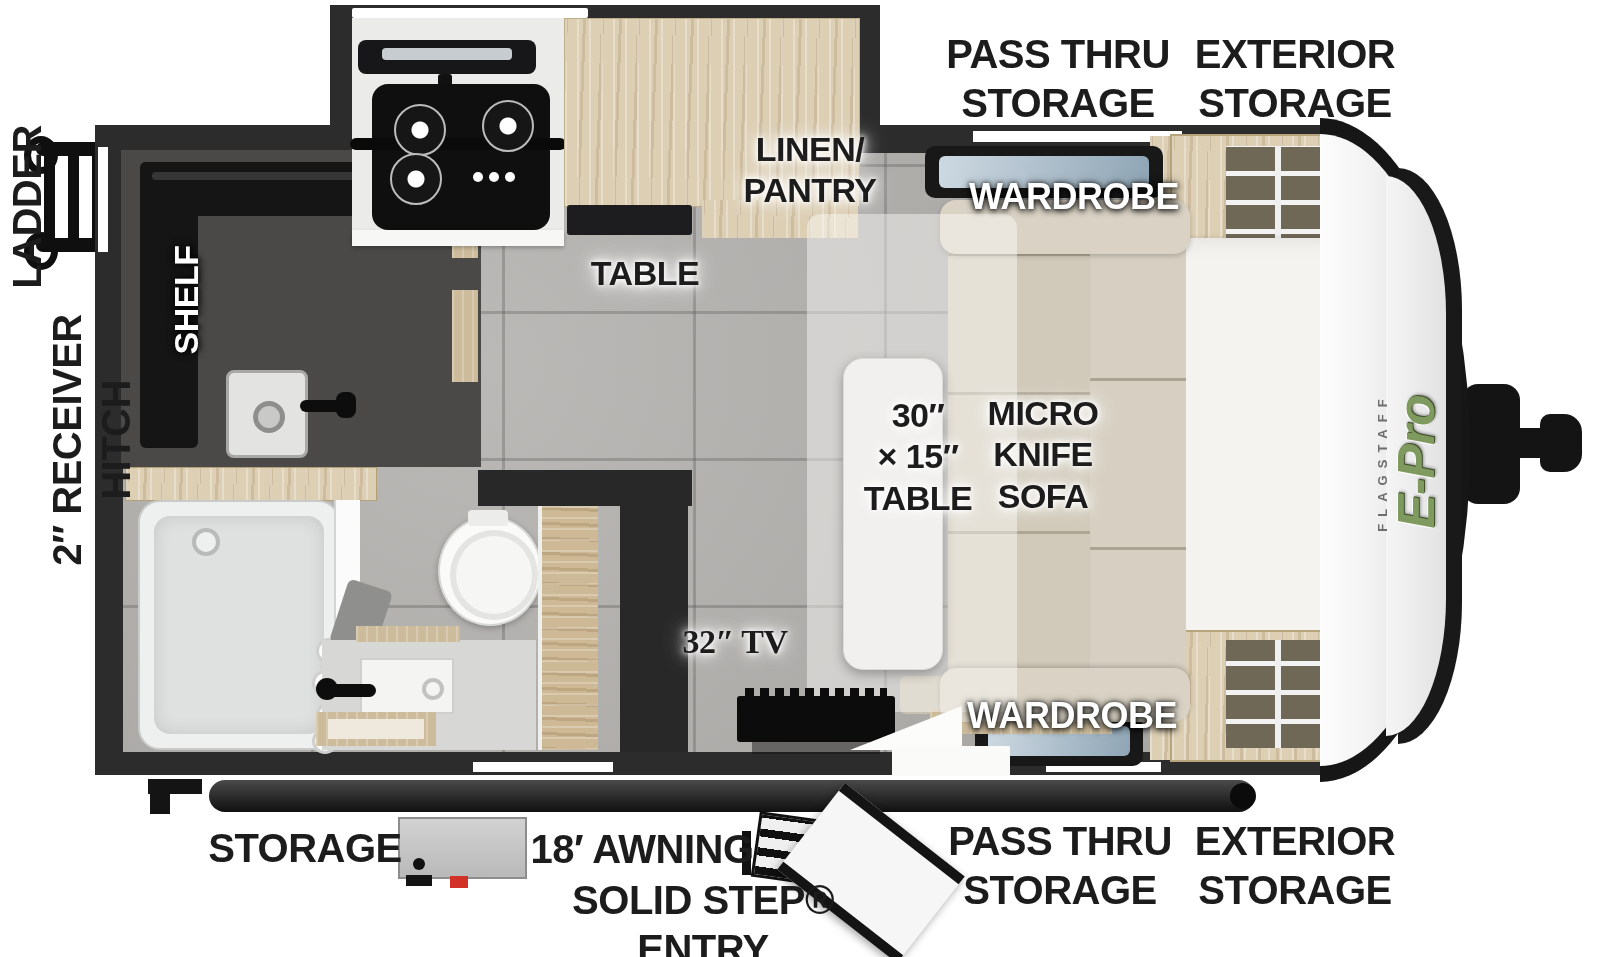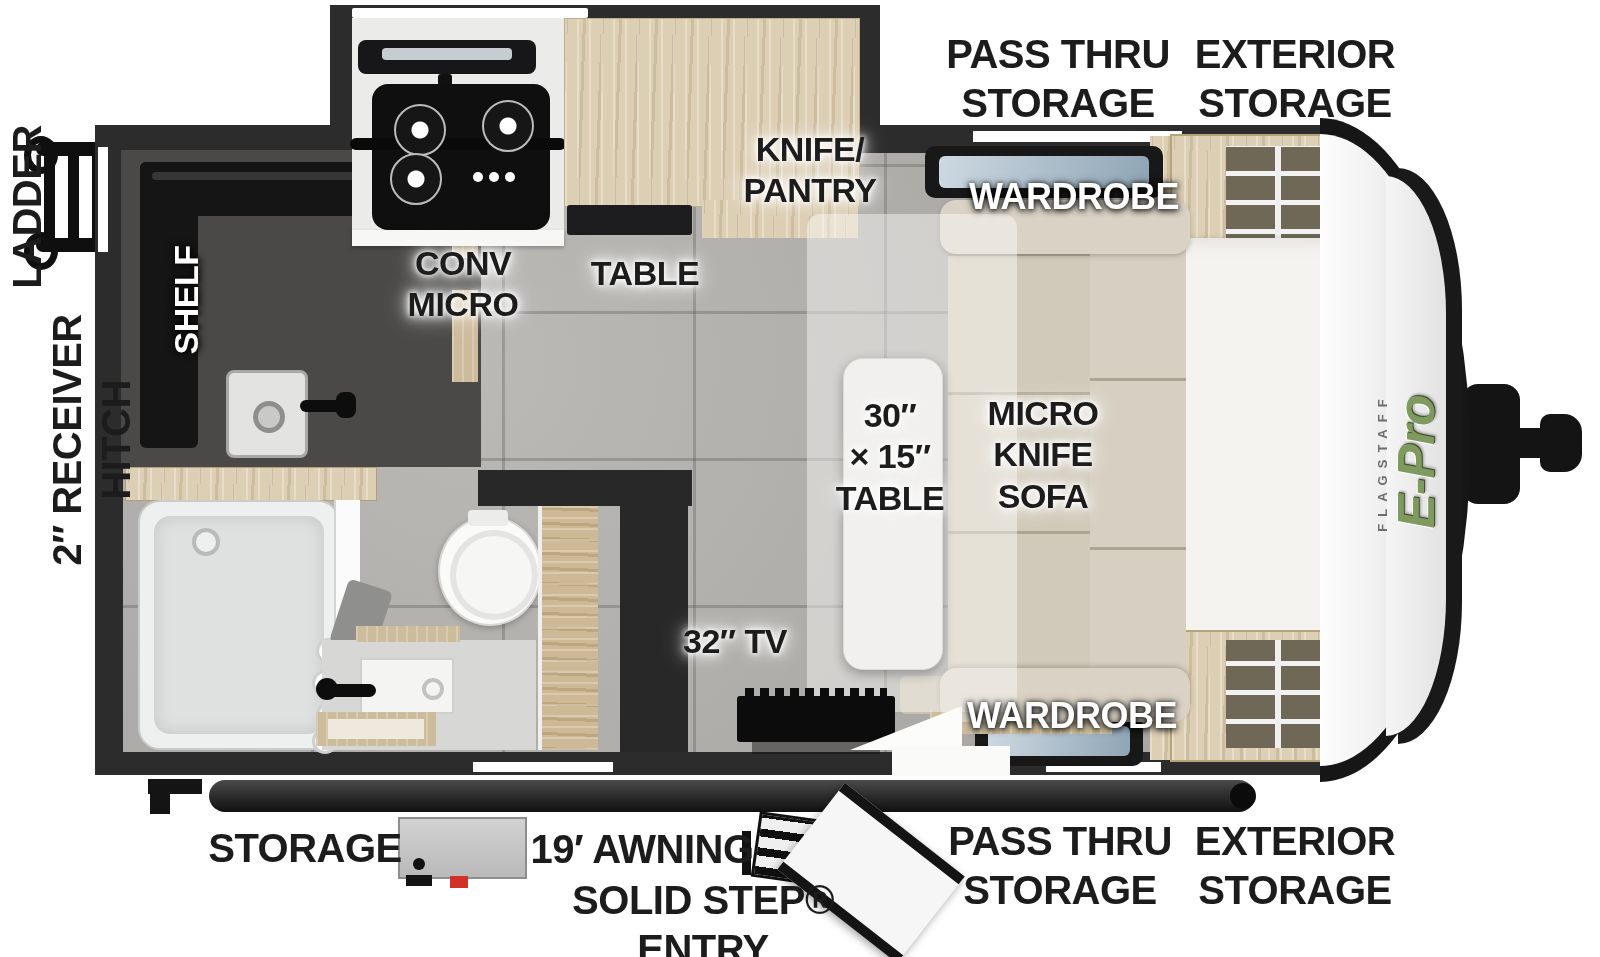--- a/index.html
+++ b/index.html
@@ -199,7 +199,7 @@
   <div class="lbl mid" style="left:463px;top:284px;">CONV
 MICRO</div>
   <div class="lbl mid" style="left:645px;top:274px;">TABLE</div>
-  <div class="lbl mid" style="left:810px;top:170px;">KNIFE/
+  <div class="lbl mid" style="left:810px;top:170px;">LINEN/
 PANTRY</div>
   <div class="lbl white" style="left:1074px;top:197px;">WARDROBE</div>
   <div class="lbl white" style="left:1072px;top:716px;">WARDROBE</div>

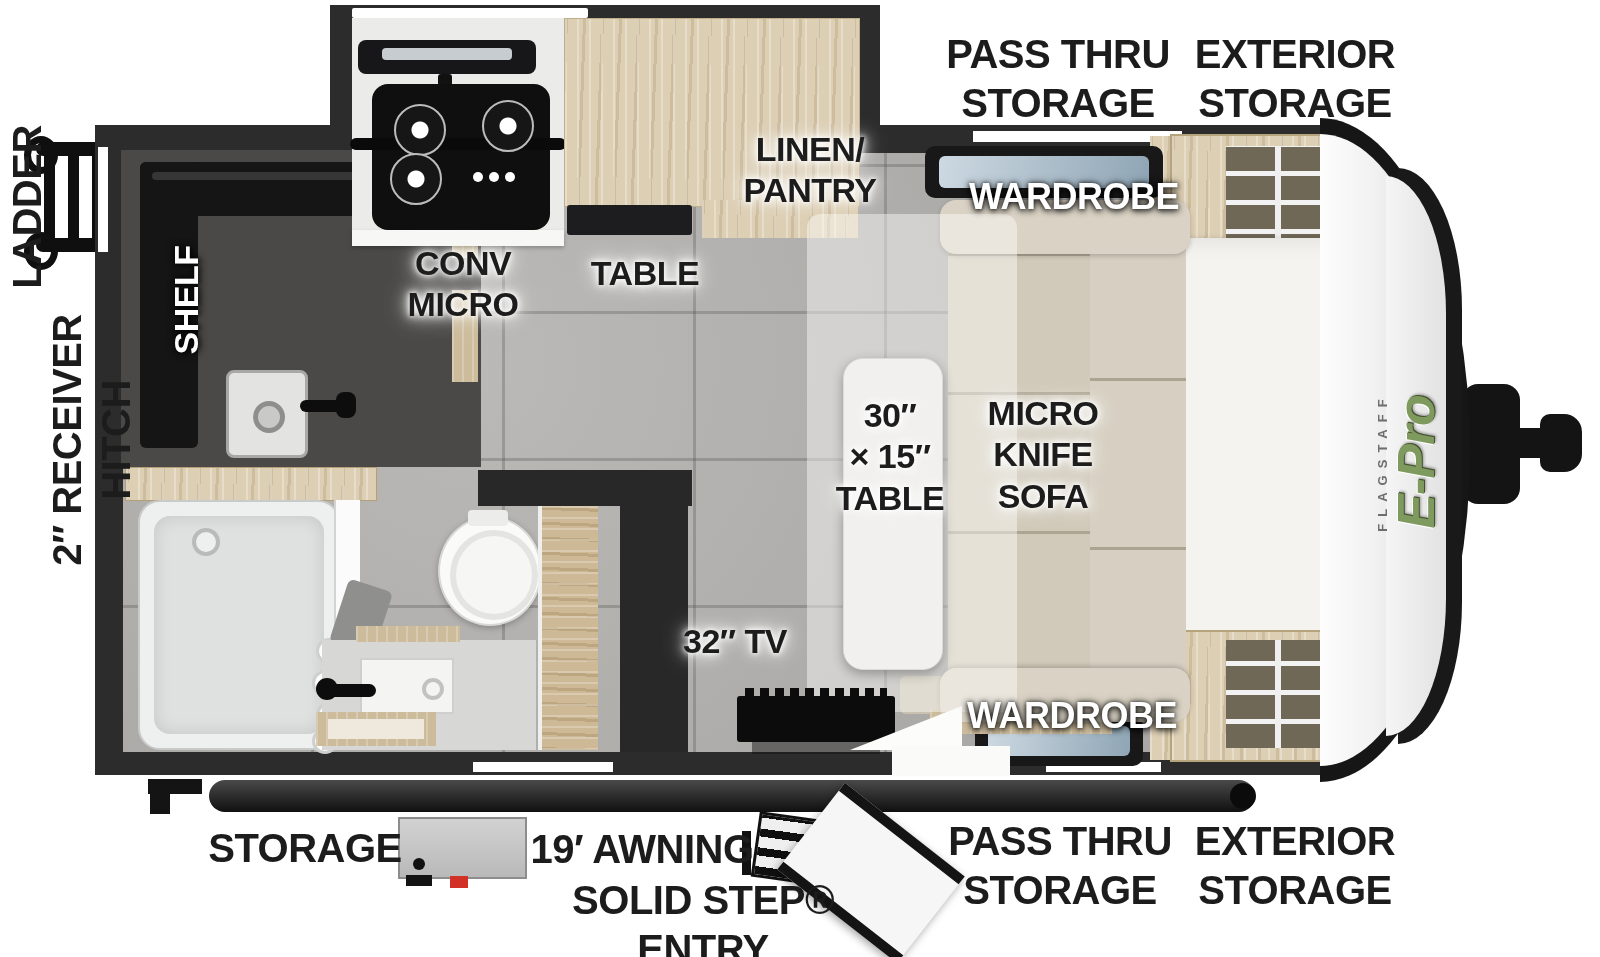--- a/index.html
+++ b/index.html
@@ -196,8 +196,6 @@
   </div>
 
   <div class="lbl white rot" style="left:187px;top:300px;font-size:34px;">SHELF</div>
-  <div class="lbl mid" style="left:463px;top:284px;">CONV
-MICRO</div>
   <div class="lbl mid" style="left:645px;top:274px;">TABLE</div>
   <div class="lbl mid" style="left:810px;top:170px;">LINEN/
 PANTRY</div>

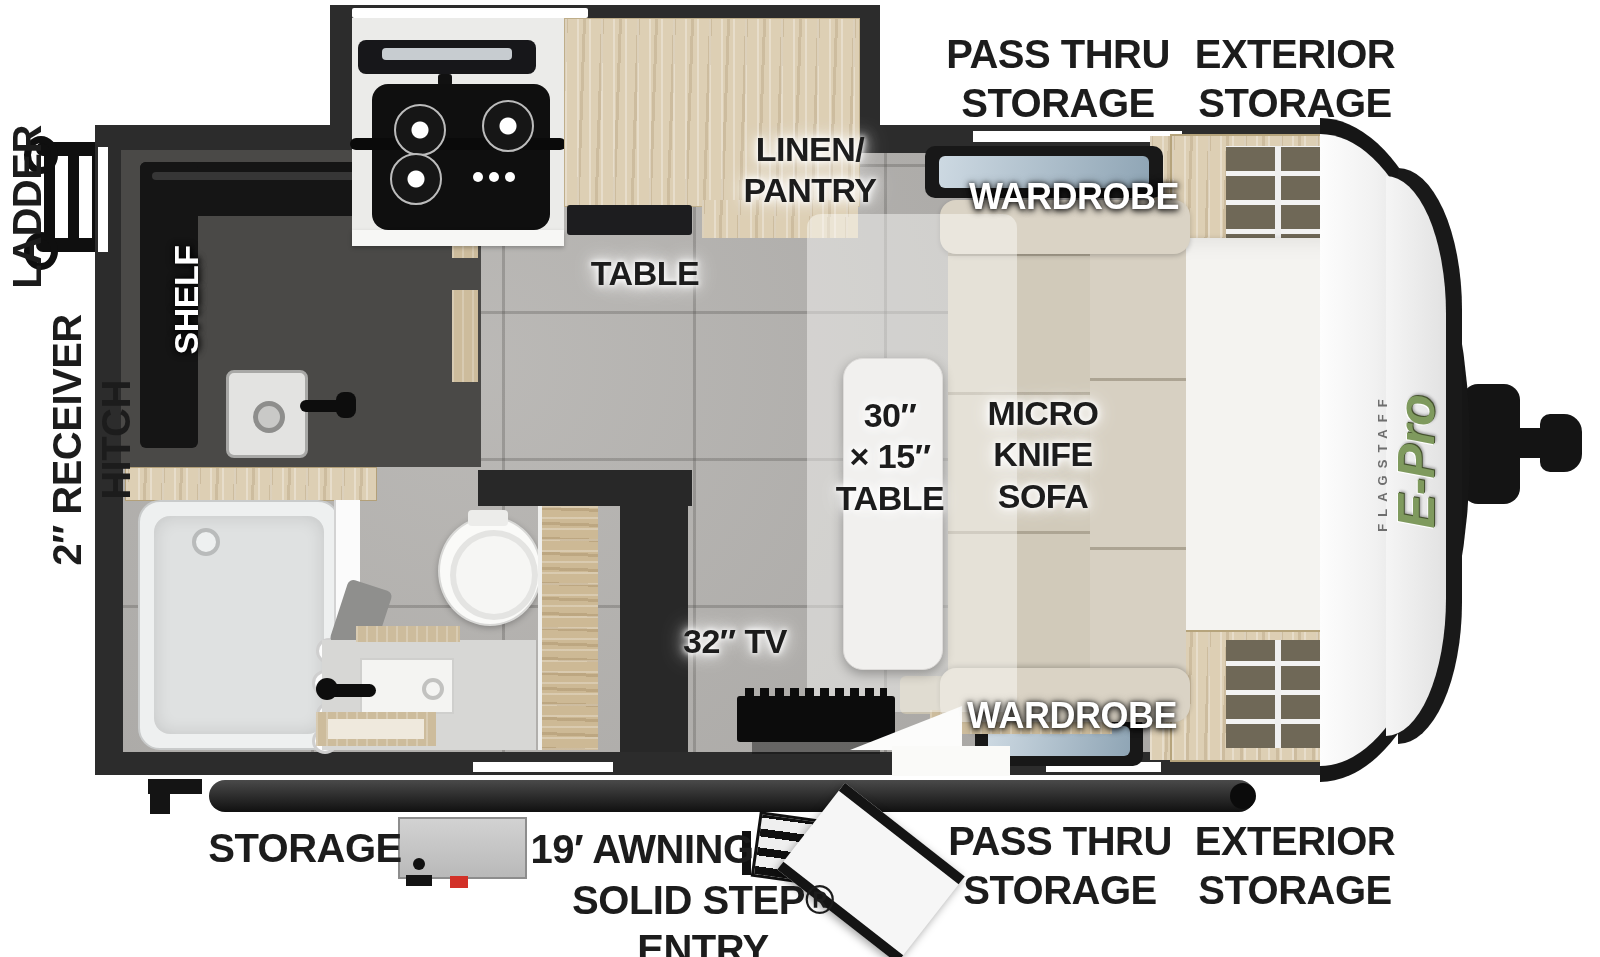--- a/index.html
+++ b/index.html
@@ -201,7 +201,7 @@
 PANTRY</div>
   <div class="lbl white" style="left:1074px;top:197px;">WARDROBE</div>
   <div class="lbl white" style="left:1072px;top:716px;">WARDROBE</div>
-  <div class="lbl mid" style="left:890px;top:457px;">30″
+  <div class="lbl mid" style="left:918px;top:457px;">30″
 × 15″
 TABLE</div>
   <div class="lbl mid" style="left:1043px;top:455px;">MICRO

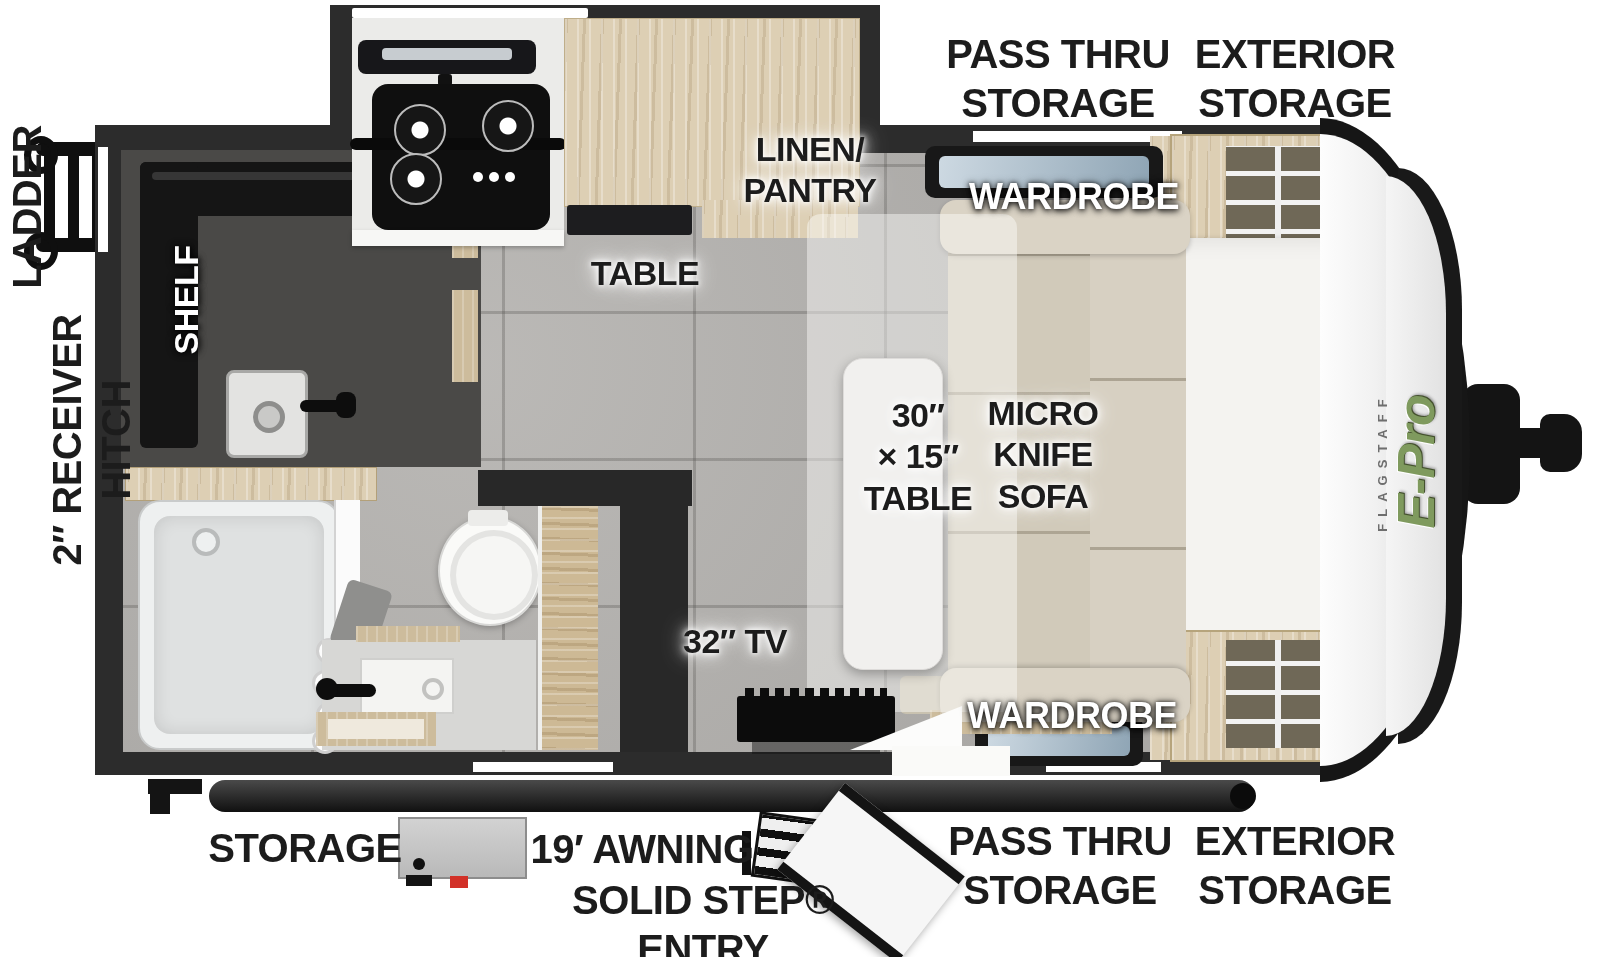--- a/index.html
+++ b/index.html
@@ -207,7 +207,7 @@
   <div class="lbl mid" style="left:1043px;top:455px;">MICRO
 KNIFE
 SOFA</div>
-  <div class="lbl mid" style="left:735px;top:642px;">32″ TV</div>
+  <div class="lbl mid" style="left:735px;top:642px;font-family:Liberation Serif, serif;">32″ TV</div>
 
   <div class="lbl big" style="left:1058px;top:79px;">PASS THRU
 STORAGE</div>

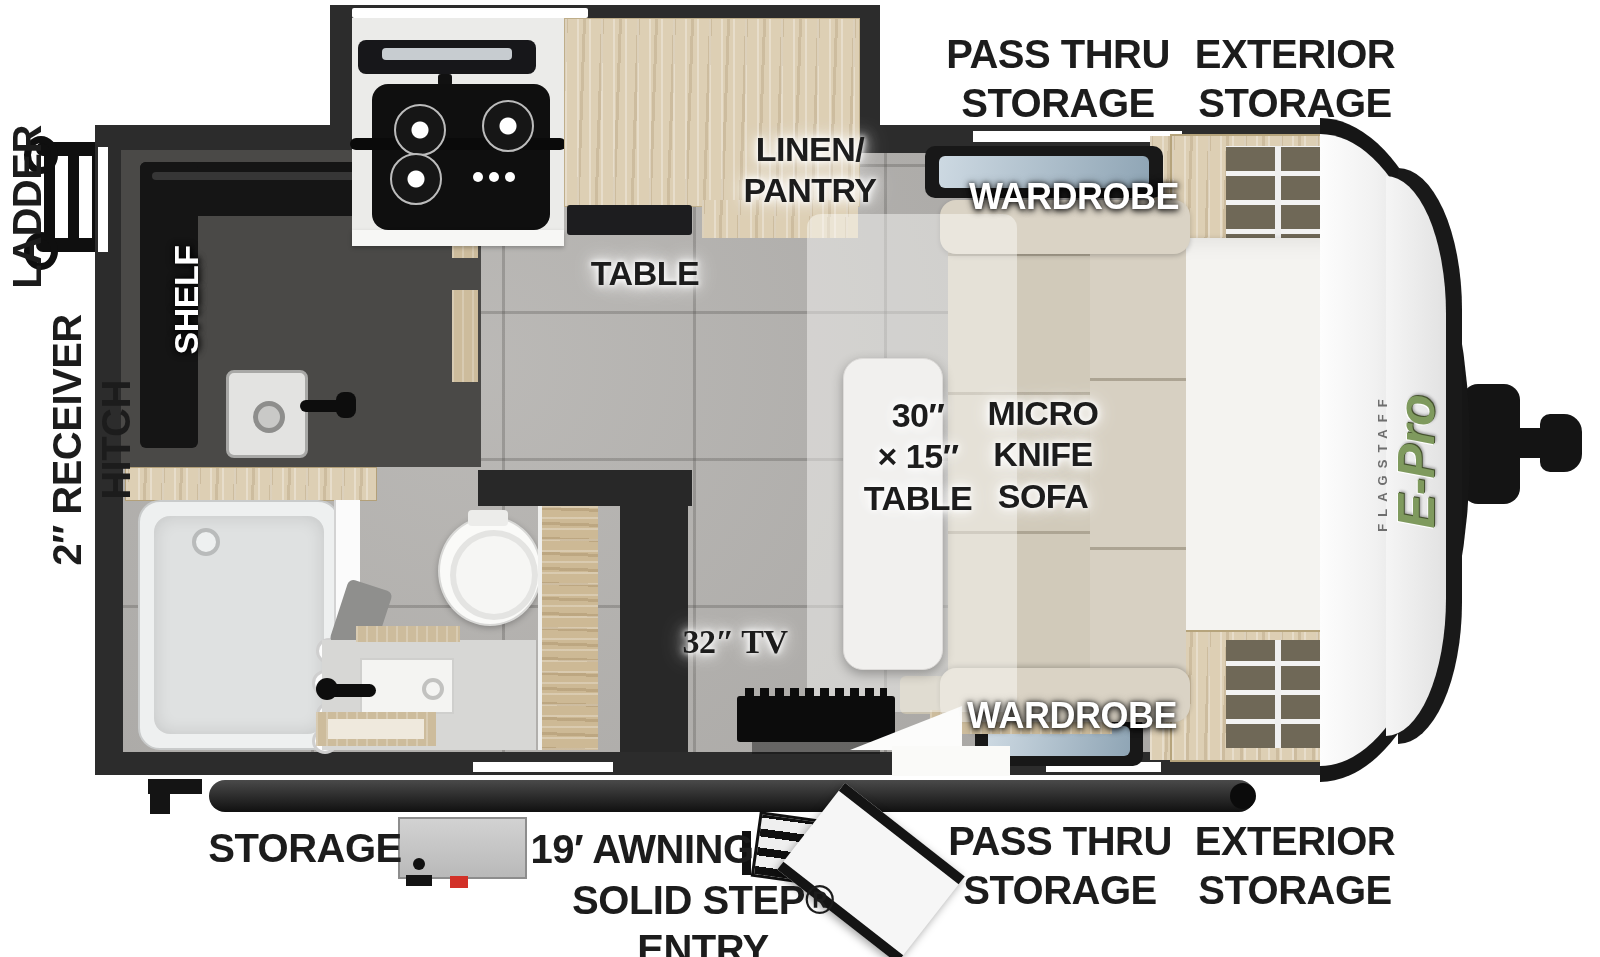--- a/index.html
+++ b/index.html
@@ -217,7 +217,7 @@
   <div class="lbl big rot" style="left:92px;top:440px;">2″ RECEIVER
 HITCH</div>
   <div class="lbl big" style="left:305px;top:848px;">STORAGE</div>
-  <div class="lbl big" style="left:642px;top:849px;">19′ AWNING</div>
+  <div class="lbl big" style="left:642px;top:849px;">18′ AWNING</div>
   <div class="lbl big" style="left:703px;top:925px;">SOLID STEP®
 ENTRY</div>
   <div class="lbl big" style="left:1060px;top:866px;">PASS THRU

